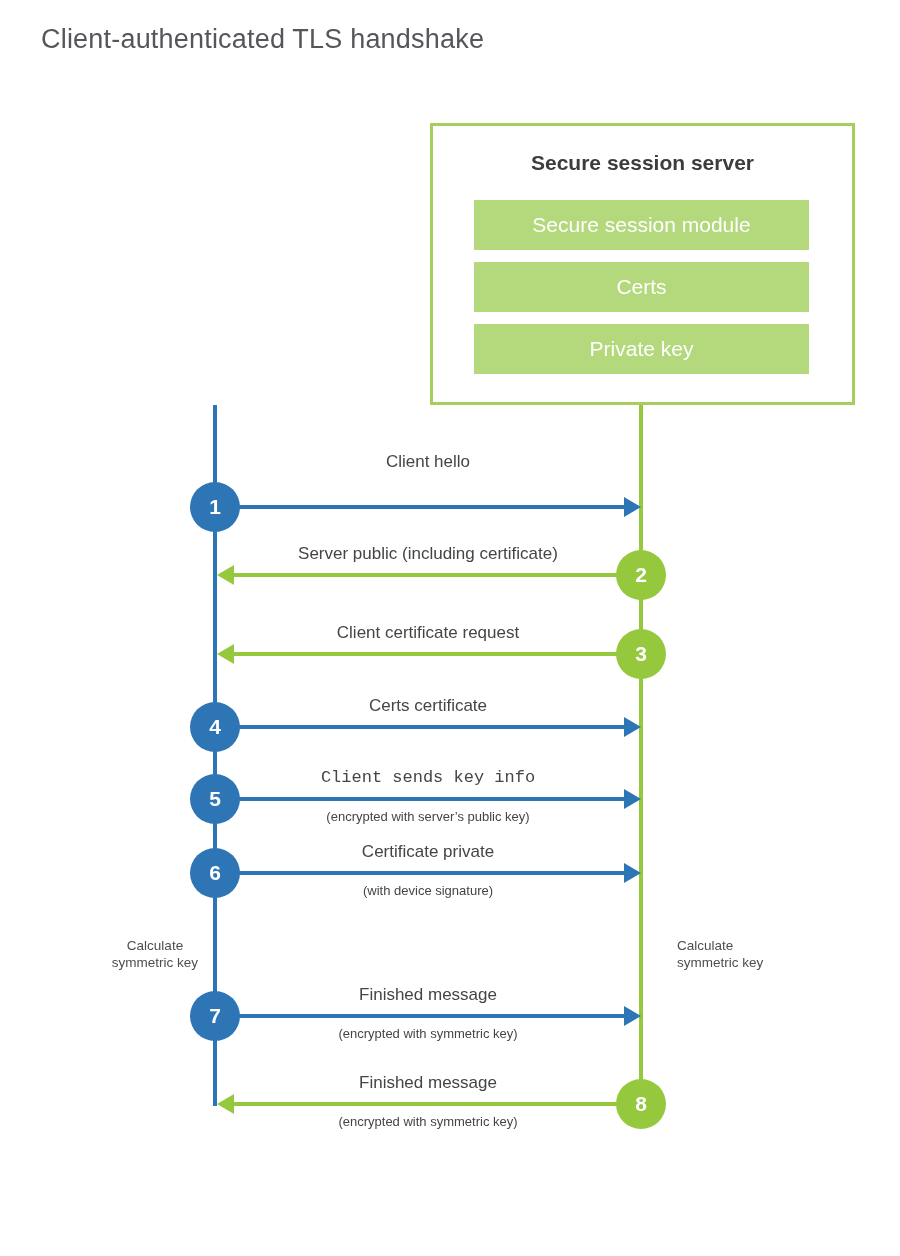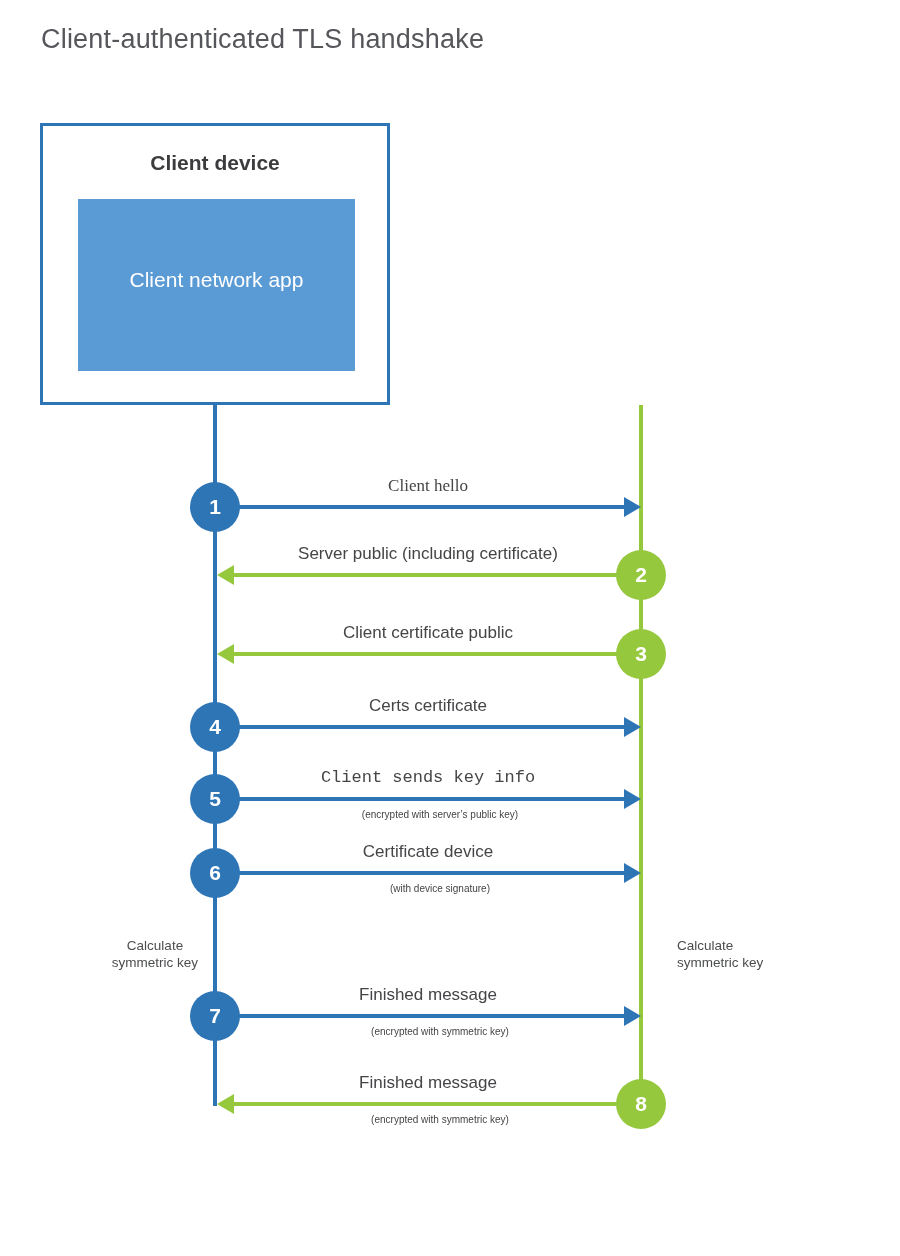--- a/index.html
+++ b/index.html
@@ -113,12 +113,6 @@
 
   <h1 class="page-title">Client-authenticated TLS handshake</h1>
 
-  <div class="actor-box client">
-    <div class="actor-title">Client device</div>
-    <div class="client-app">
-      <span class="app-label">Client network app</span>
-    </div>
-  </div>
 
 
   <div class="lifeline blue" style="left:213px; top:405px; height:701px;"></div>

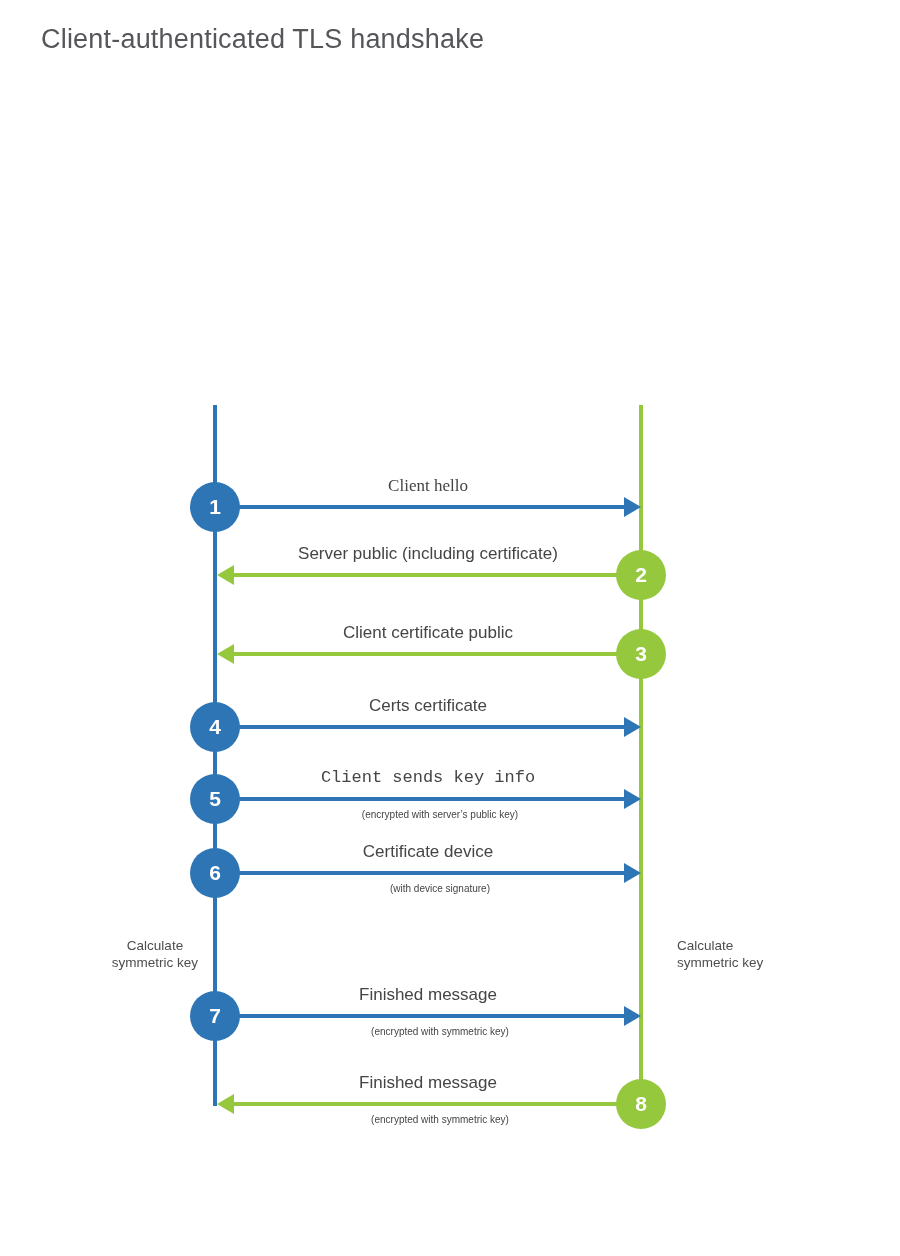--- a/index.html
+++ b/index.html
@@ -114,6 +114,14 @@
   <h1 class="page-title">Client-authenticated TLS handshake</h1>
 
 
+  <div class="actor-box server">
+    <div class="actor-title">Secure session server</div>
+    <div id="server-modules">
+        <div class="server-module" style="top: 74px;">Secure session module</div>
+        <div class="server-module" style="top: 136px;">Certs</div>
+        <div class="server-module" style="top: 198px;">Private key</div>
+      </div>
+  </div>
 
   <div class="lifeline blue" style="left:213px; top:405px; height:701px;"></div>
   <div class="lifeline green" style="left:639px; top:405px; height:700px;"></div>

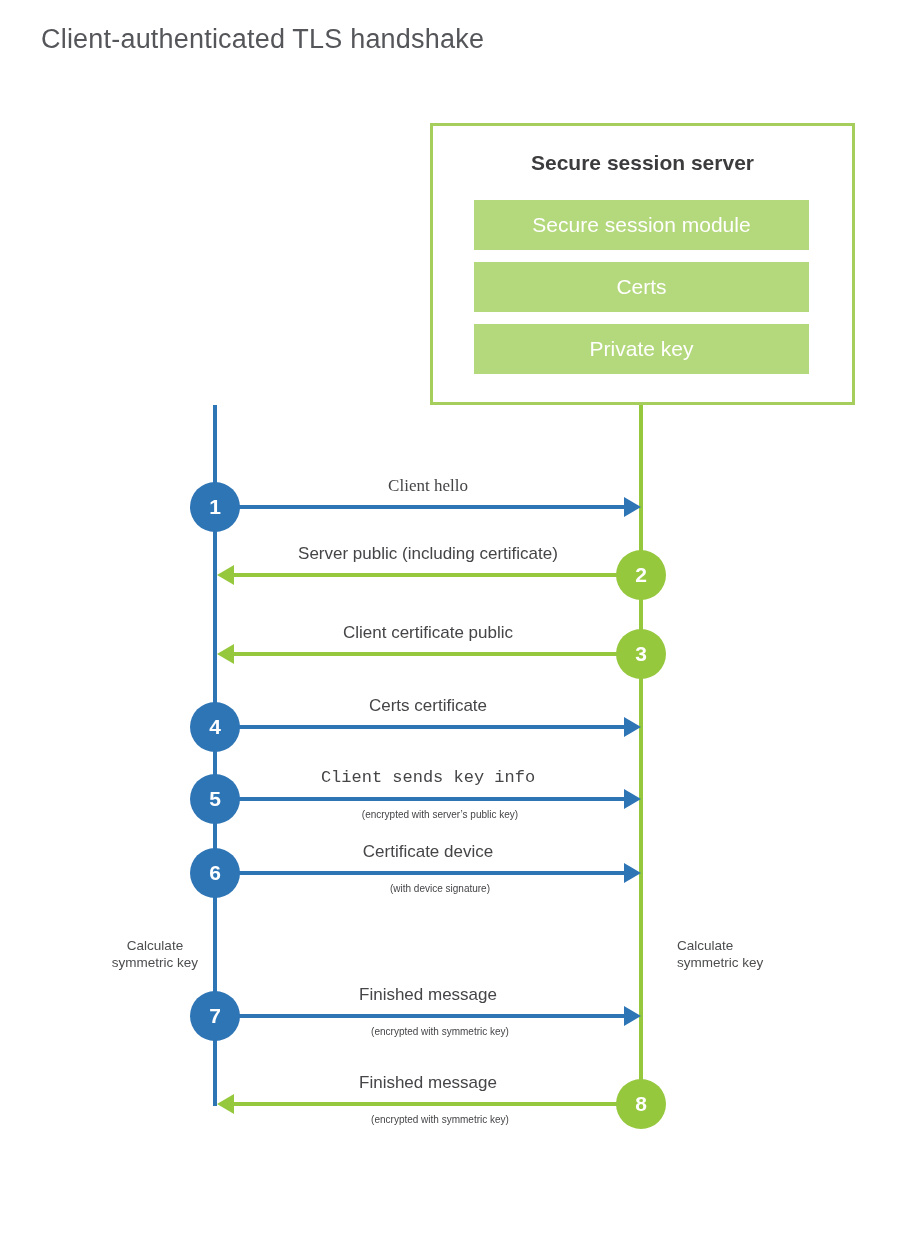--- a/index.html
+++ b/index.html
@@ -129,7 +129,7 @@
   <div id="steps">
       <div class="arrow-line blue" style="left: 215px; top: 505px; width: 410px;"></div>
       <div class="arrow-head right blue" style="left: 624px; top: 497px;"></div>
-      <div class="msg-label" style="top: 476px; font-family: Liberation Serif, serif;">Client hello</div>
+      <div class="msg-label" style="top: 452px;">Client hello</div>
       <div class="step-badge blue" style="left: 190px; top: 482px;">1</div>
       <div class="arrow-head left green" style="left: 217px; top: 565px;"></div>
       <div class="arrow-line green" style="left: 233px; top: 573px; width: 410px;"></div>

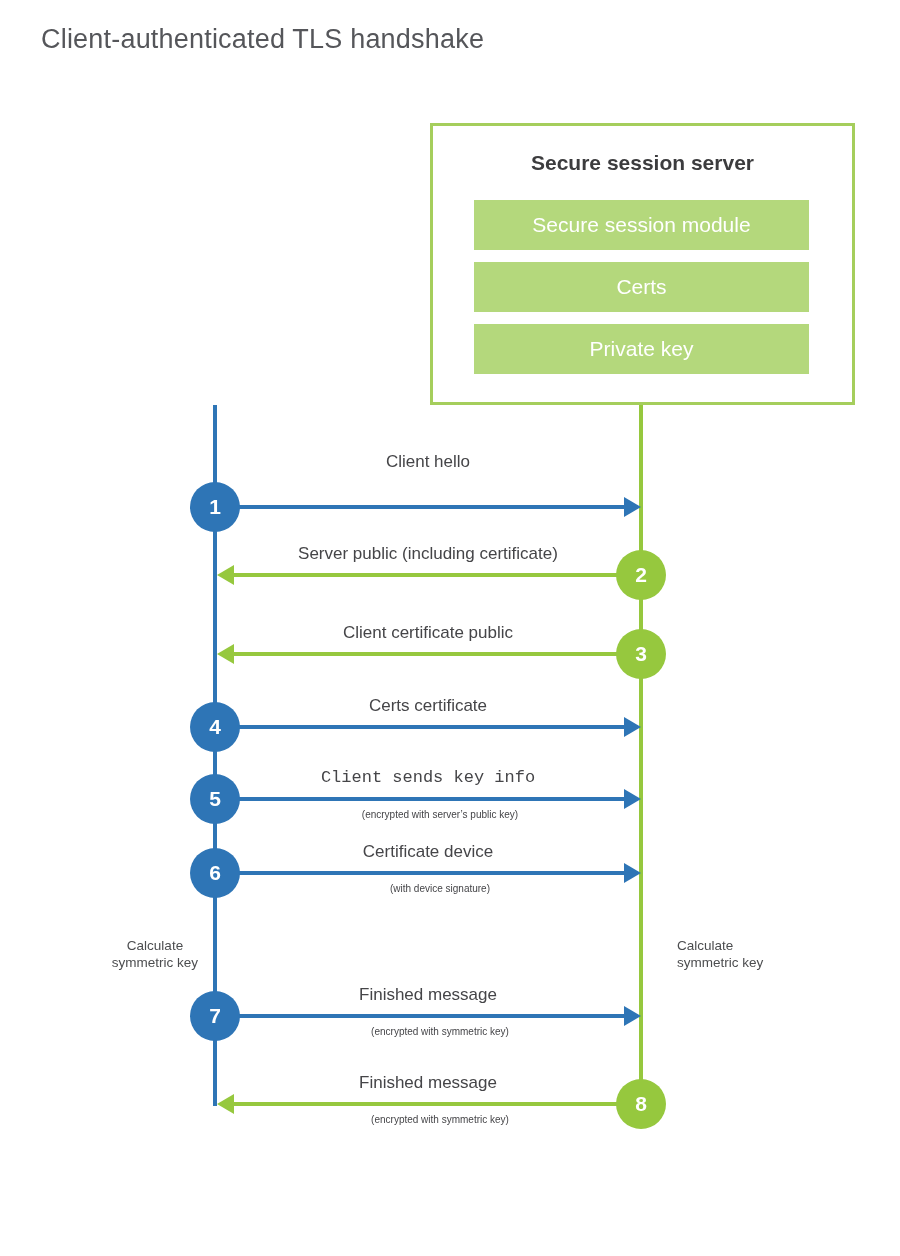--- a/index.html
+++ b/index.html
@@ -137,7 +137,7 @@
       <div class="step-badge green" style="left: 616px; top: 550px;">2</div>
       <div class="arrow-head left green" style="left: 217px; top: 644px;"></div>
       <div class="arrow-line green" style="left: 233px; top: 652px; width: 410px;"></div>
-      <div class="msg-label" style="top: 623px;">Client certificate public</div>
+      <div class="msg-label" style="top: 623px;">Client certificate request</div>
       <div class="step-badge green" style="left: 616px; top: 629px;">3</div>
       <div class="arrow-line blue" style="left: 215px; top: 725px; width: 410px;"></div>
       <div class="arrow-head right blue" style="left: 624px; top: 717px;"></div>

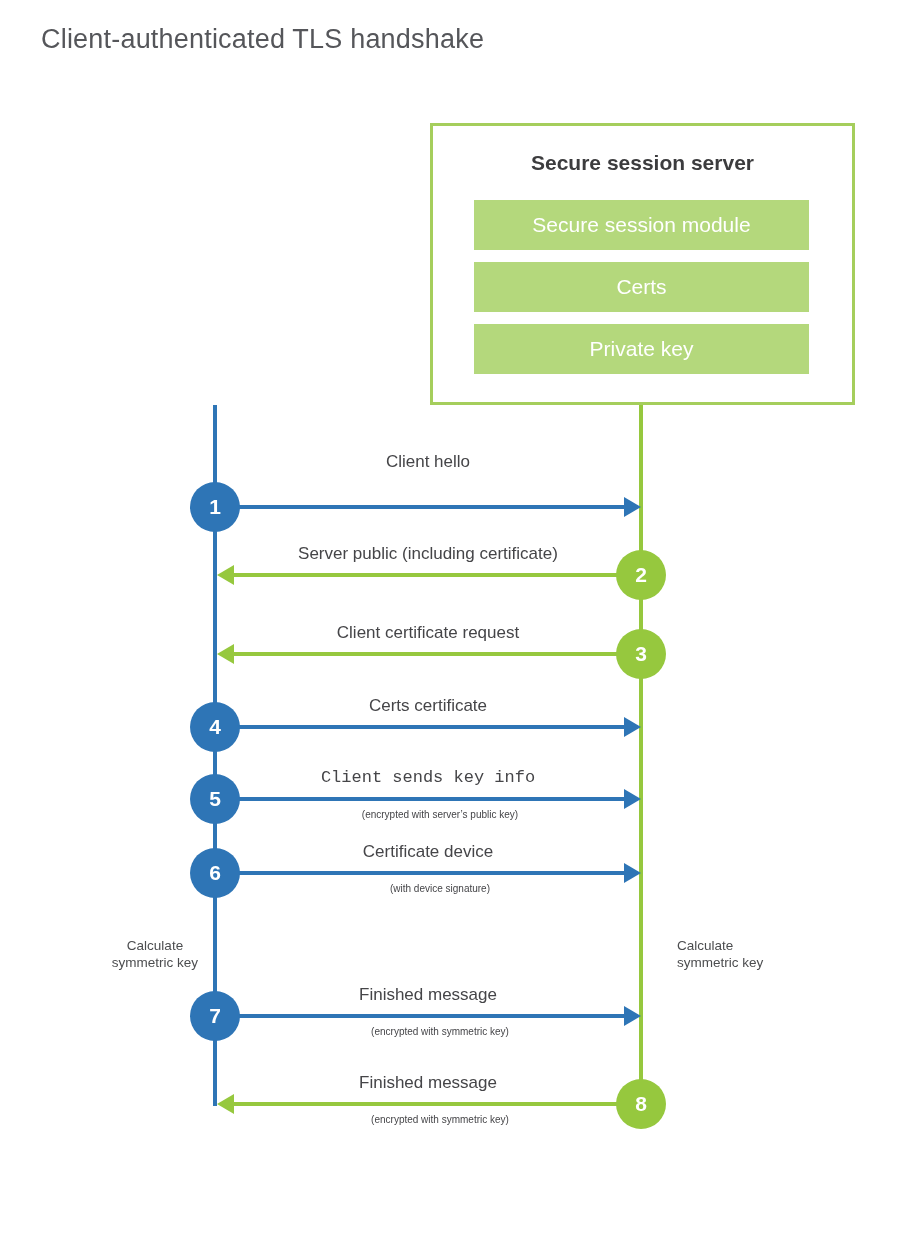--- a/index.html
+++ b/index.html
@@ -93,9 +93,9 @@
   }
   .msg-sub {
     position: absolute;
-    left: 227px; width: 426px;
+    left: 215px; width: 426px;
     text-align: center;
-    font-size: 10px;
+    font-size: 13px;
     color: var(--label_text, #454548);
   }
   .side-note {

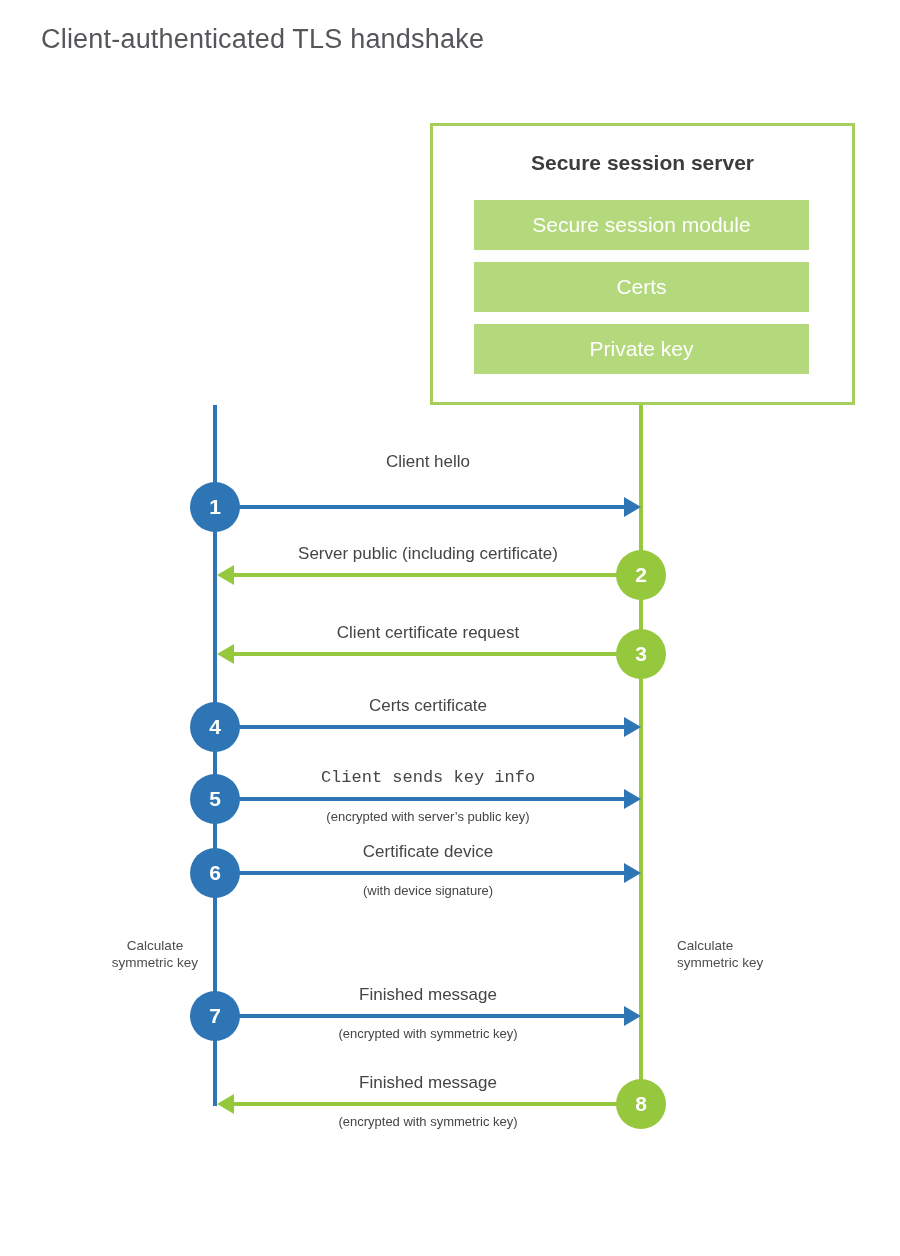--- a/index.html
+++ b/index.html
@@ -150,7 +150,7 @@
       <div class="step-badge blue" style="left: 190px; top: 774px;">5</div>
       <div class="arrow-line blue" style="left: 215px; top: 871px; width: 410px;"></div>
       <div class="arrow-head right blue" style="left: 624px; top: 863px;"></div>
-      <div class="msg-label" style="top: 842px;">Certificate device</div>
+      <div class="msg-label" style="top: 842px;">Certificate private</div>
       <div class="msg-sub" style="top: 883px;">(with device signature)</div>
       <div class="step-badge blue" style="left: 190px; top: 848px;">6</div>
       <div class="arrow-line blue" style="left: 215px; top: 1014px; width: 410px;"></div>

